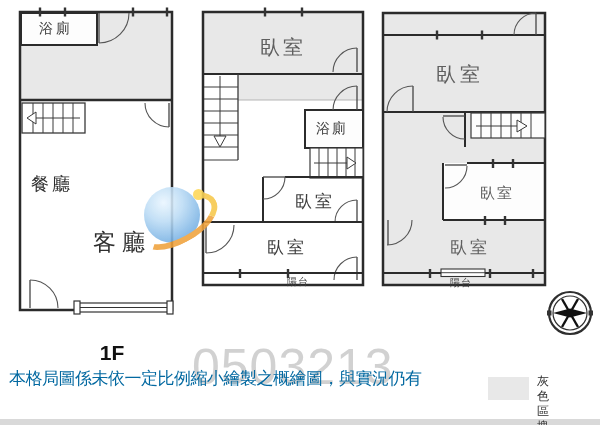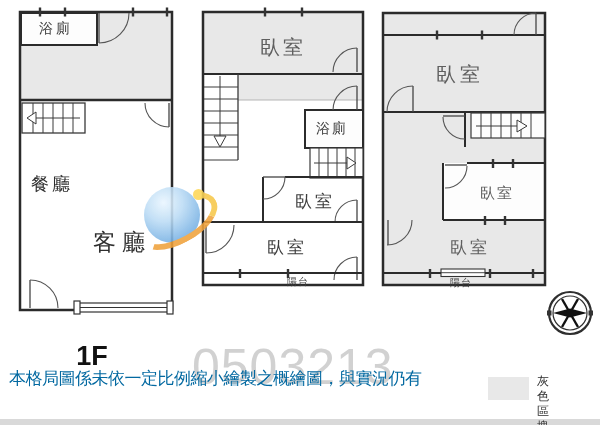--- a/index.html
+++ b/index.html
@@ -218,7 +218,7 @@
   <div class="lbl graytxt" style="left:450px;top:236px;font-size:17px;letter-spacing:3px;">臥室</div>
   <div class="lbl" style="left:450px;top:276px;font-size:10px;letter-spacing:1px;">陽台</div>
 
-  <div class="floor-label" style="left:72px;top:341px;width:40px;text-align:center;font-size:27px;">1F</div>
+  <div class="floor-label" style="left:92px;top:341px;width:40px;text-align:center;font-size:21px;">1F</div>
 
   <svg id="compass" width="48" height="48" viewBox="0 0 48 48">
     <circle cx="24" cy="24" r="21" fill="#fff" stroke="#2f2f2f" stroke-width="2.2"></circle>

